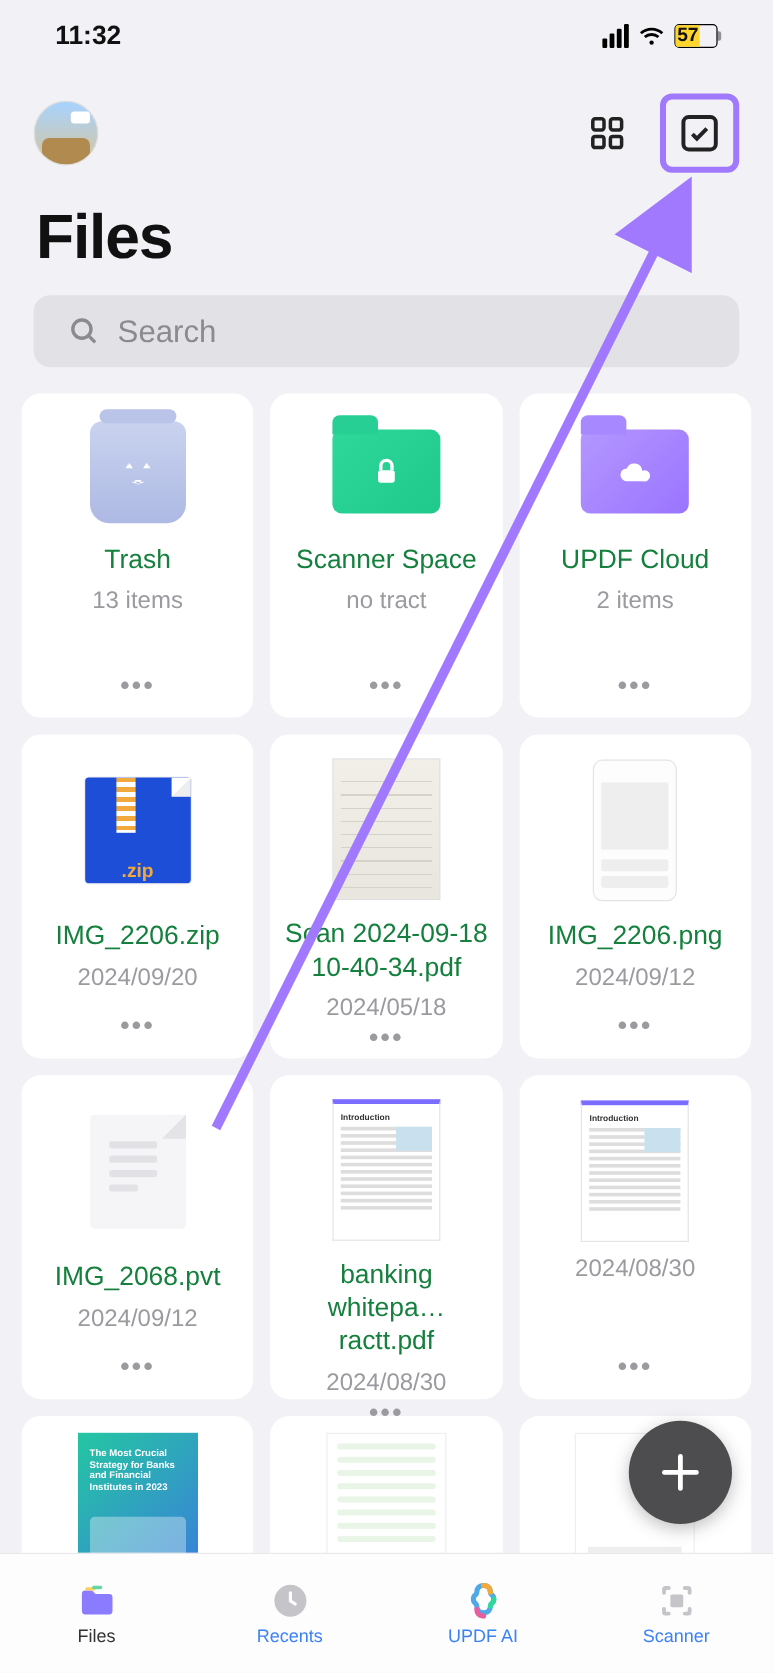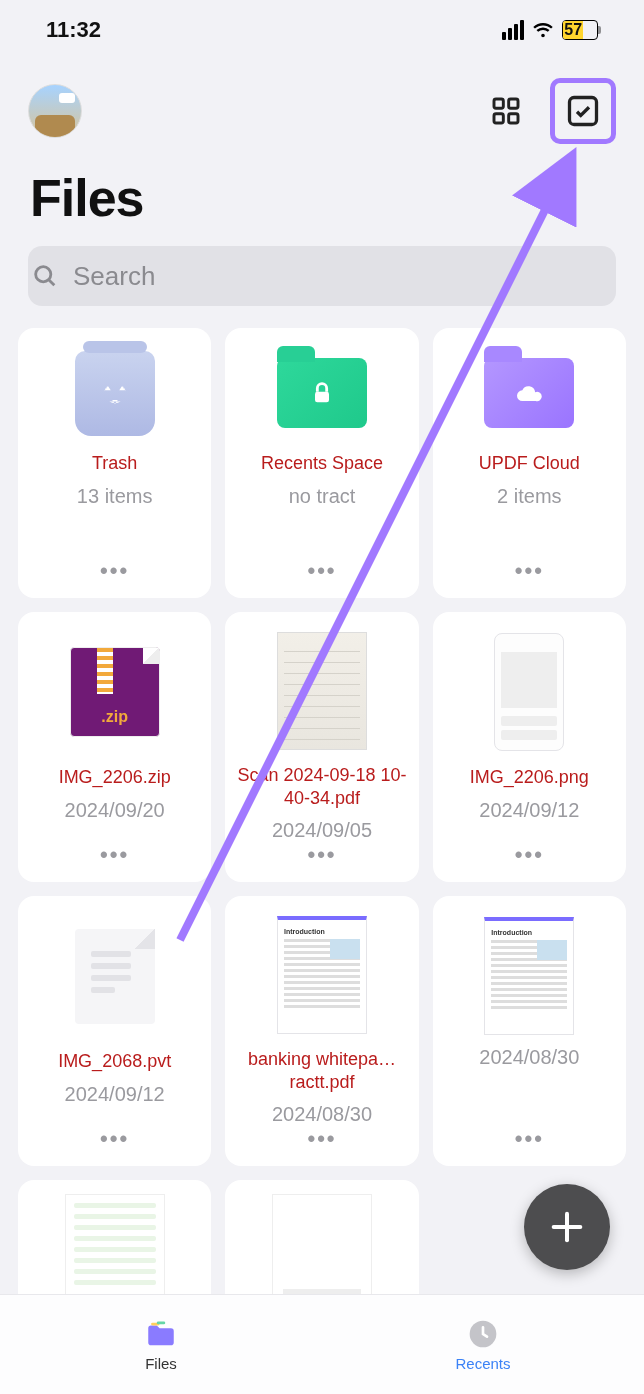--- a/index.html
+++ b/index.html
@@ -28,7 +28,7 @@
   .icon-btn { width:44px; height:44px; display:flex; align-items:center; justify-content:center; cursor:pointer; }
   .select-box-wrap { width:66px; height:66px; border:5px solid #a179ff; border-radius:10px; display:flex; align-items:center; justify-content:center; position:relative;}
   .title { font-size:52px; font-weight:800; letter-spacing:-1px; margin:24px 0 18px 2px; }
-  .search { background:#e1e1e6; border-radius:14px; height:60px; display:flex; align-items:center; gap:14px; padding:0 3px; }
+  .search { background:#e1e1e6; border-radius:14px; height:60px; display:flex; align-items:center; gap:14px; padding:0 28px; }
   .search input { border:none; background:transparent; font-size:26px; color:#8a8a8f; outline:none; flex:1; }
   .search input::placeholder{ color:#8a8a8f; }
   .search svg{ flex-shrink:0; }

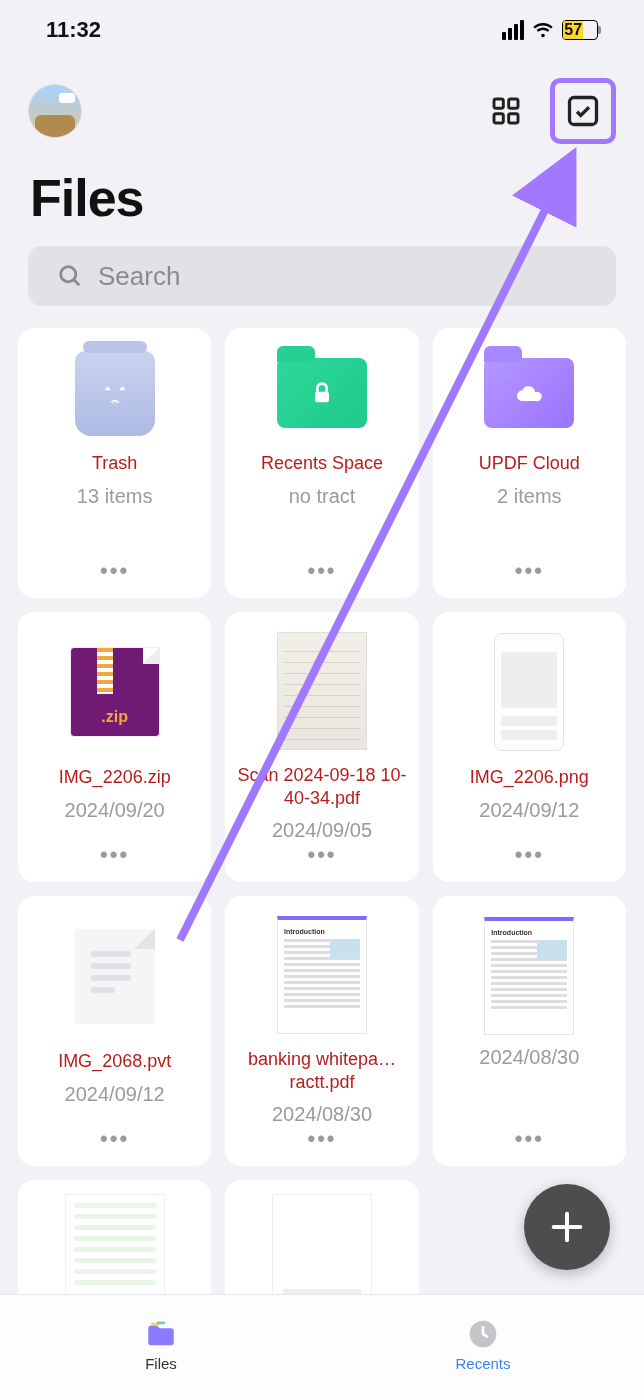--- a/index.html
+++ b/index.html
@@ -38,7 +38,7 @@
   .tile.short{ height:160px; overflow:hidden; padding-top:14px;}
   .thumb { width:90px; height:90px; display:flex; align-items:center; justify-content:center; }
   .thumb.tall{ height:120px; width:90px;}
-  .tile-name { font-size:18px; font-weight:500; text-align:center; margin-top:14px; color:#b91c1c; line-height:1.25; padding:0 4px; }
+  .tile-name { font-size:22px; font-weight:500; text-align:center; margin-top:14px; color:#15803d; line-height:1.25; padding:0 4px; }
   .tile-sub { font-size:20px; color:#9a9a9f; margin-top:10px; }
   .more { margin-top:auto; margin-bottom:6px; color:#9a9a9f; font-size:22px; letter-spacing:2px; font-weight:700; cursor:pointer;}
   

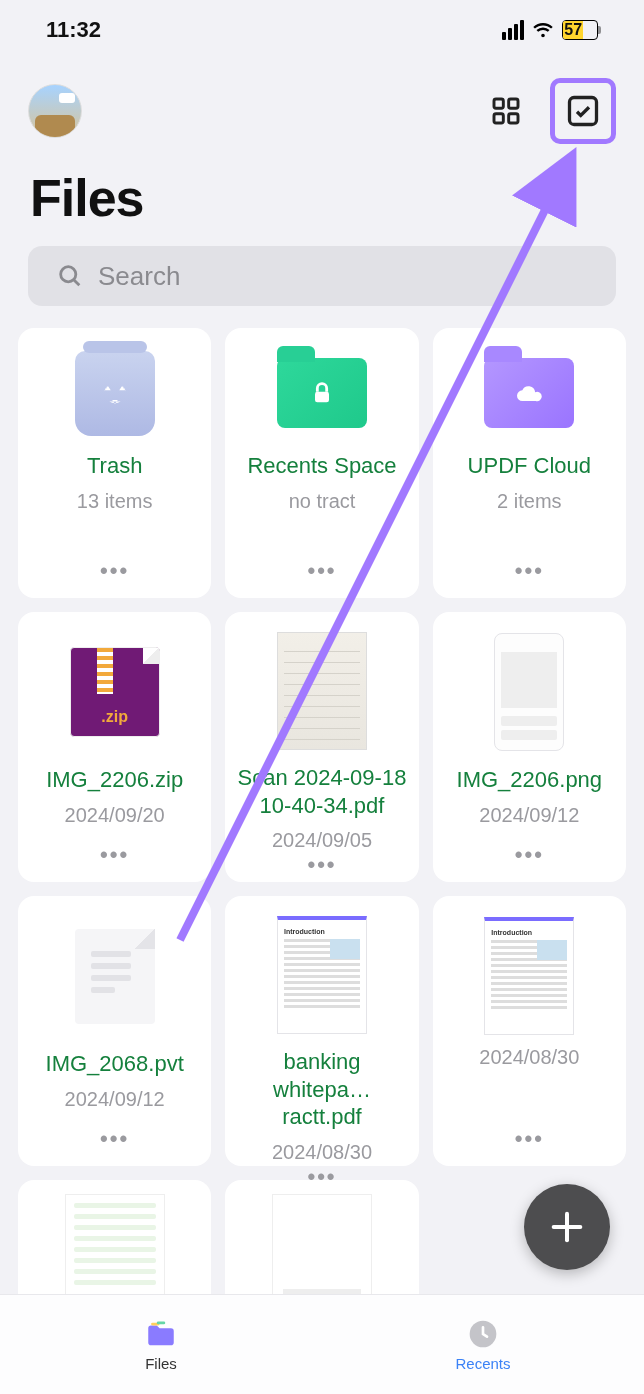--- a/index.html
+++ b/index.html
@@ -166,7 +166,7 @@
       </div>
         </div>
     </div>
-    <div class="tile-name">Recents Space</div>
+    <div class="tile-name">Scanner Space</div>
     <div class="tile-sub">no tract</div>
     <div class="more">•••</div>
   </div>

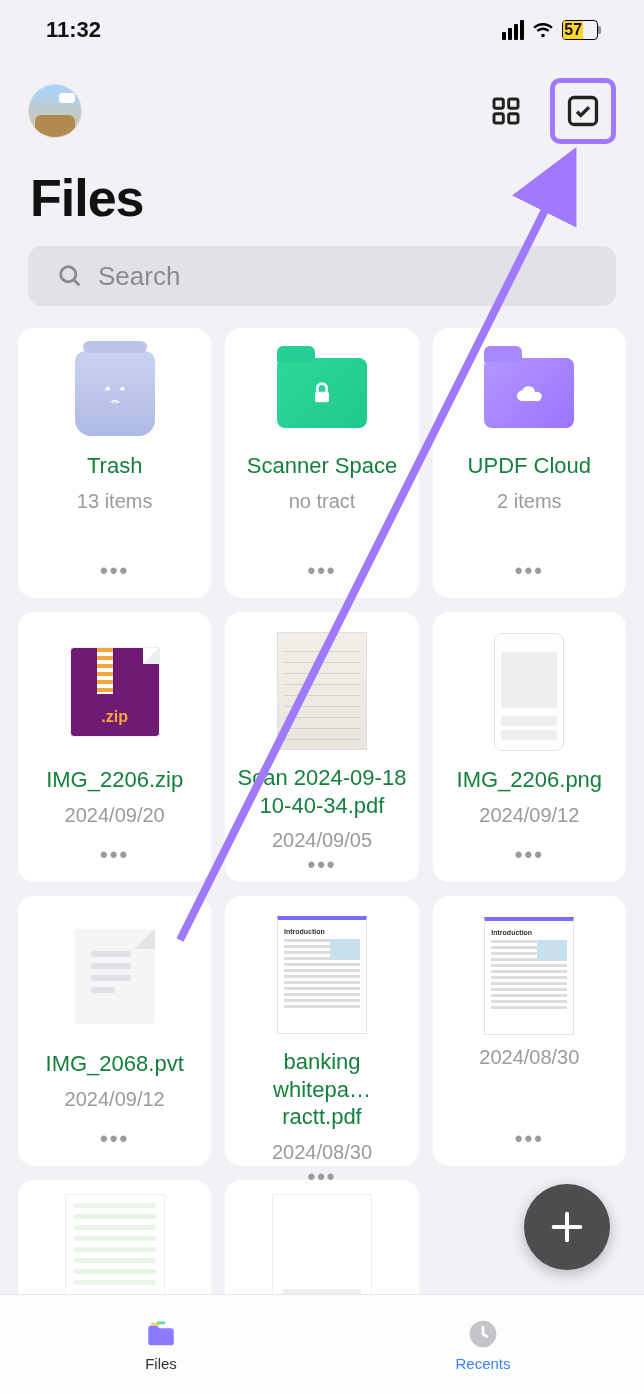--- a/index.html
+++ b/index.html
@@ -51,7 +51,7 @@
   .cloud-folder{ width:95px; height:70px; background:linear-gradient(135deg,#b497ff,#9a74ff); border-radius:8px; position:relative;}
   .cloud-folder::before{content:"";position:absolute;top:-12px;left:0;width:38px;height:16px;background:#a888ff;border-radius:6px 6px 0 0;}
   .cloud-folder .cl{position:absolute;inset:0;display:flex;align-items:center;justify-content:center;color:#fff;}
-  .zip-doc{ width:91px; height:90px; background:#701a75; border:1px solid #eee; border-radius:4px; position:relative; display:flex; align-items:flex-end; justify-content:center; color:#f2a93b; font-weight:700; font-size:16px; padding-bottom:10px;}
+  .zip-doc{ width:91px; height:90px; background:#1d4ed8; border:1px solid #eee; border-radius:4px; position:relative; display:flex; align-items:flex-end; justify-content:center; color:#f2a93b; font-weight:700; font-size:16px; padding-bottom:0;}
   .zip-doc::before{content:"";position:absolute;top:0;left:26px;width:16px;height:46px;background:repeating-linear-gradient(#f2a93b 0 4px,#fff 4px 8px);}
   .zip-doc::after{content:"";position:absolute;top:0;right:0;width:16px;height:16px;background:linear-gradient(135deg,#fff 49%,#eee 50%);}
   .paper{ width:90px; height:118px; background:linear-gradient(#f2efe8,#e9e6df); border:1px solid #ddd; position:relative;}

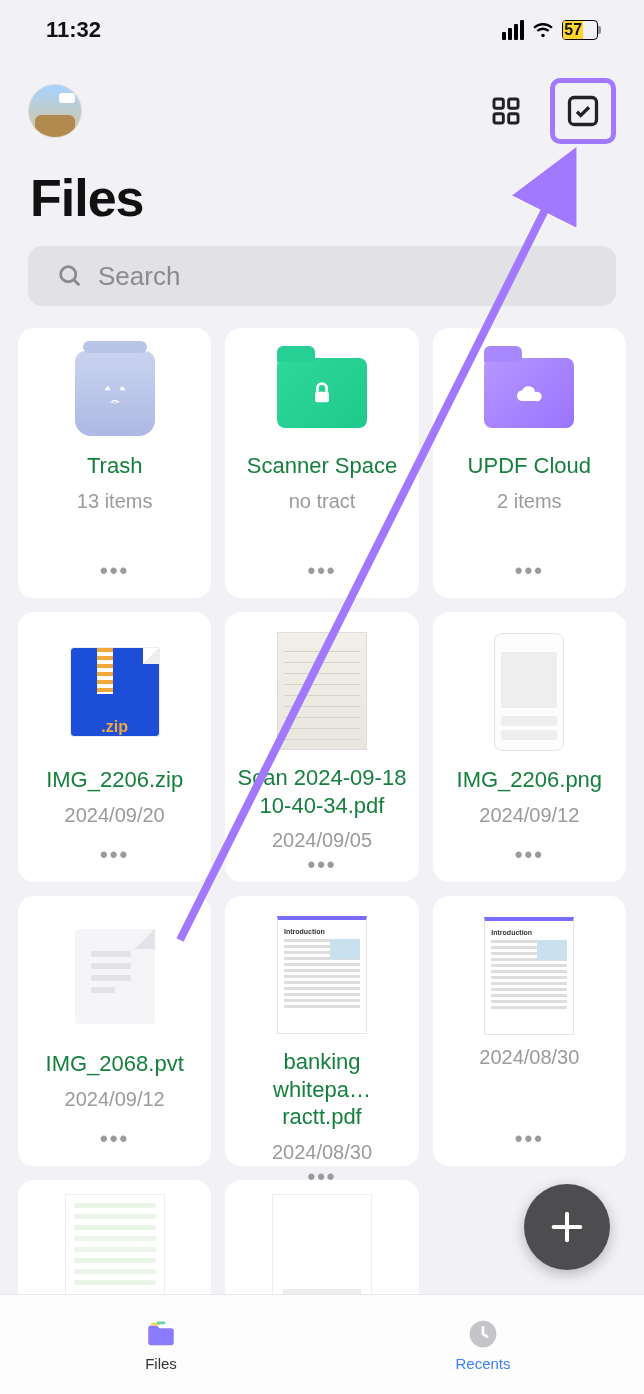--- a/index.html
+++ b/index.html
@@ -202,7 +202,7 @@
         <div class="paper"></div>
       </div>
     <div class="tile-name">Scan 2024-09-18 10-40-34.pdf</div>
-    <div class="tile-sub">2024/09/05</div>
+    <div class="tile-sub">2024/05/18</div>
     <div class="more">•••</div>
   </div>
 

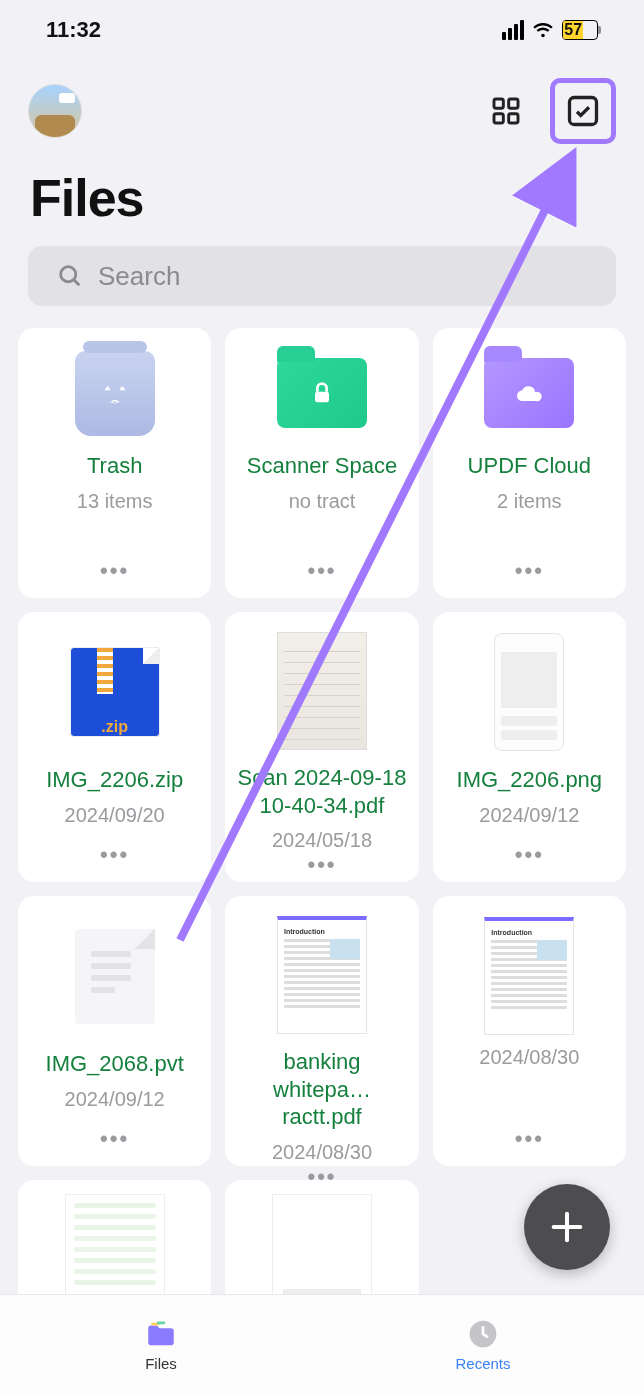--- a/index.html
+++ b/index.html
@@ -280,6 +280,12 @@
   </div>
 
   <div class="tile short">
+    <div class="cov">
+      <div class="t">The Most Crucial Strategy for Banks and Financial Institutes in 2023</div>
+      <div class="people"></div>
+    </div>
+  </div>
+  <div class="tile short">
     <div class="doc2">
       <div class="ln"></div>
         <div class="ln"></div>

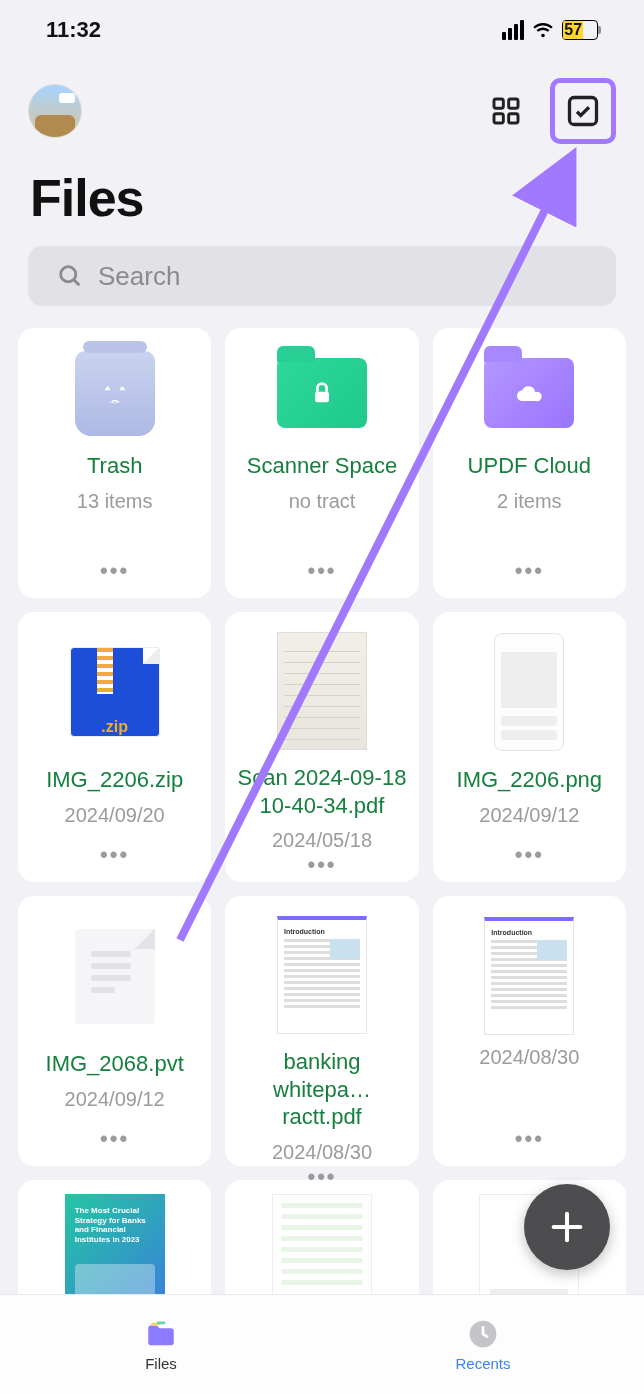--- a/index.html
+++ b/index.html
@@ -332,6 +332,17 @@
     </div>
     <span class="tab-label">Recents</span>
   </div>
+  <div class="tab">
+    <div class="ic">
+      <svg width="34" height="34" viewBox="0 0 24 24" fill="none" stroke-width="3" stroke-linecap="round">
+        <path d="M12 3c3 0 4 2 4 4s2 1 2 4-2 2-2 4-1 4-4 4-4-2-4-4-2-1-2-4 2-2 2-4 1-4 4-4z" stroke="#4fa9e8"></path>
+        <path d="M12 3c3 0 4 2 4 4" stroke="#f2a93b"></path>
+        <path d="M18 11c0 3-2 2-2 4" stroke="#2ed89b"></path>
+        <path d="M12 21c-3 0-4-2-4-4" stroke="#e85fa0"></path>
+      </svg>
+    </div>
+    <span class="tab-label">UPDF AI</span>
+  </div>
 </div>
 
 <svg class="arrow" viewBox="0 0 440 830">

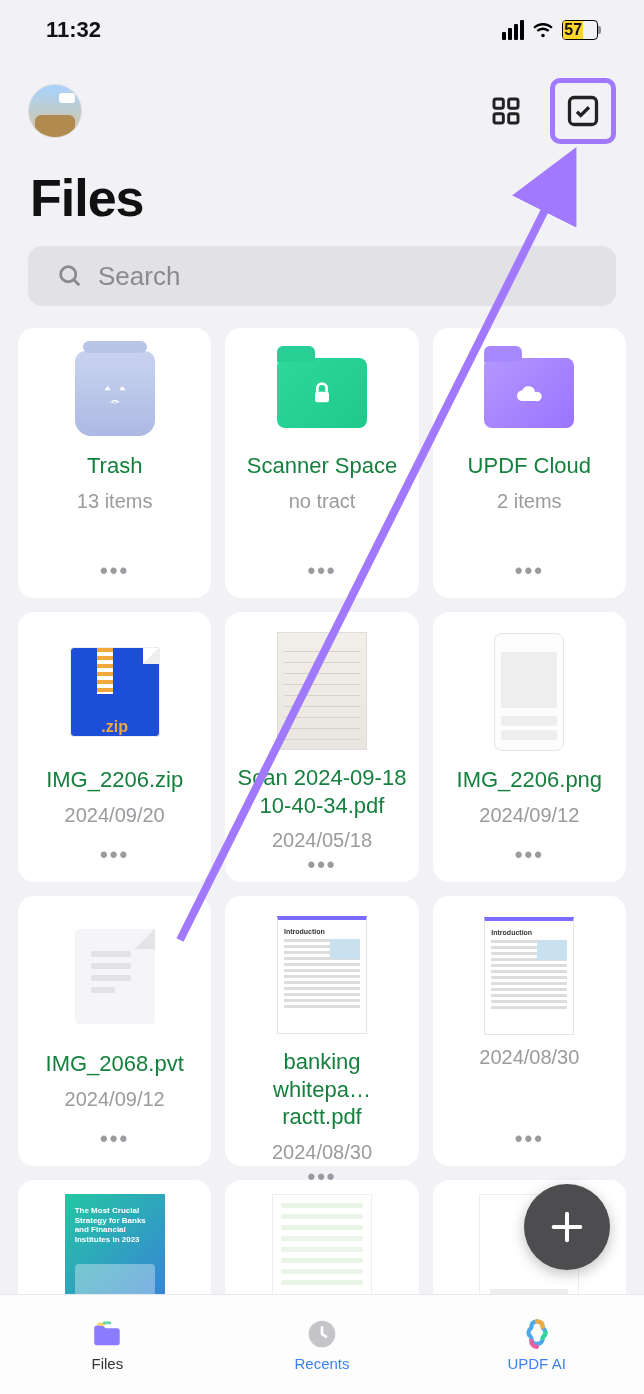--- a/index.html
+++ b/index.html
@@ -343,6 +343,15 @@
     </div>
     <span class="tab-label">UPDF AI</span>
   </div>
+  <div class="tab">
+    <div class="ic">
+      <svg width="32" height="32" viewBox="0 0 24 24" fill="none" stroke="#c4c4c9" stroke-width="2.4" stroke-linecap="round">
+        <path d="M4 7V5a1 1 0 011-1h2M20 7V5a1 1 0 00-1-1h-2M4 17v2a1 1 0 001 1h2M20 17v2a1 1 0 01-1 1h-2"></path>
+        <rect x="8" y="8" width="8" height="8" rx="1" fill="#c4c4c9" stroke="none"></rect>
+      </svg>
+    </div>
+    <span class="tab-label">Scanner</span>
+  </div>
 </div>
 
 <svg class="arrow" viewBox="0 0 440 830">

